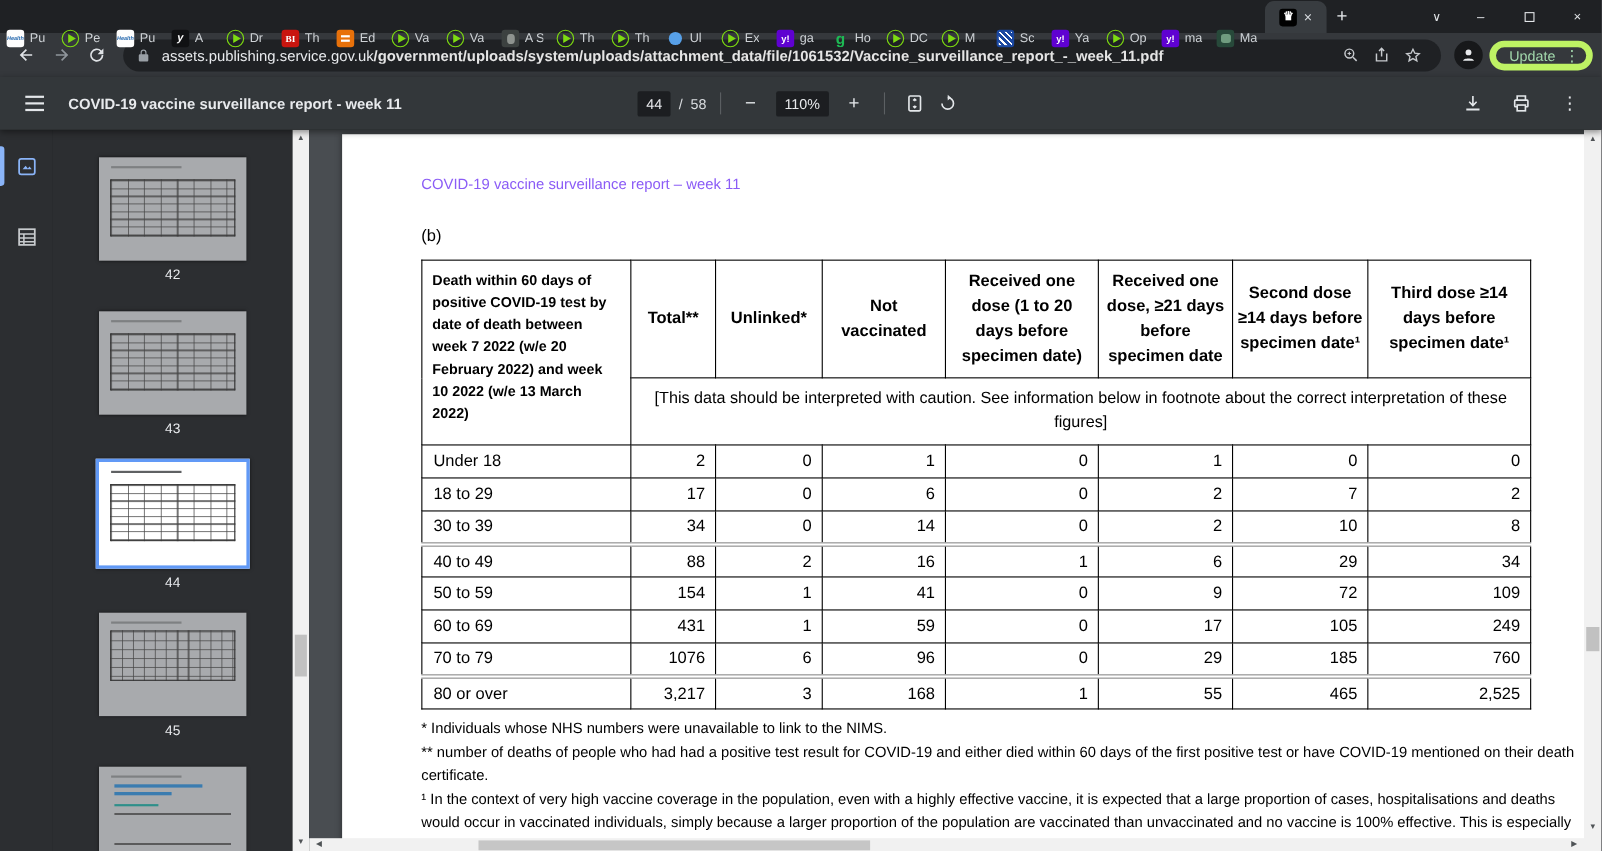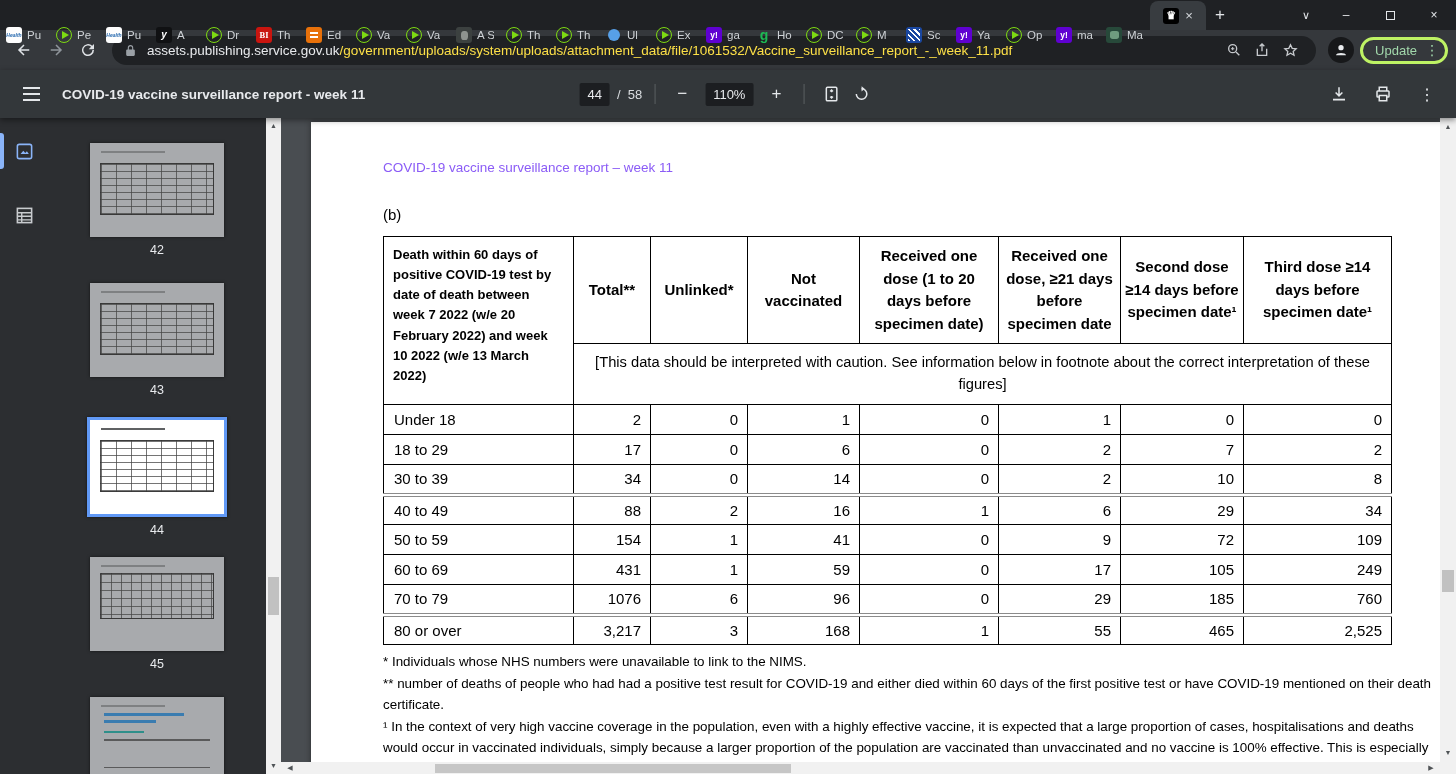--- a/index.html
+++ b/index.html
@@ -63,7 +63,7 @@
   .omnibox svg { flex:none; }
   .url { margin-left:10px; font-size:13.5px; white-space:nowrap; overflow:hidden; text-overflow:ellipsis; flex:1; min-width:0; }
   .url .domain { color:#e8eaed; }
-  .url .path { color:#fde047; }
+  .url .path { color:#e5e5e5;font-weight:bold; }
   .box-icon { width:28px; height:28px; display:flex; align-items:center; justify-content:center; cursor:pointer; flex:none; }
   .avatar { width:26px; height:26px; border-radius:50%; background:#17181a; display:flex; align-items:center;
             justify-content:center; margin:0 6px 0 4px; cursor:pointer; flex:none; }

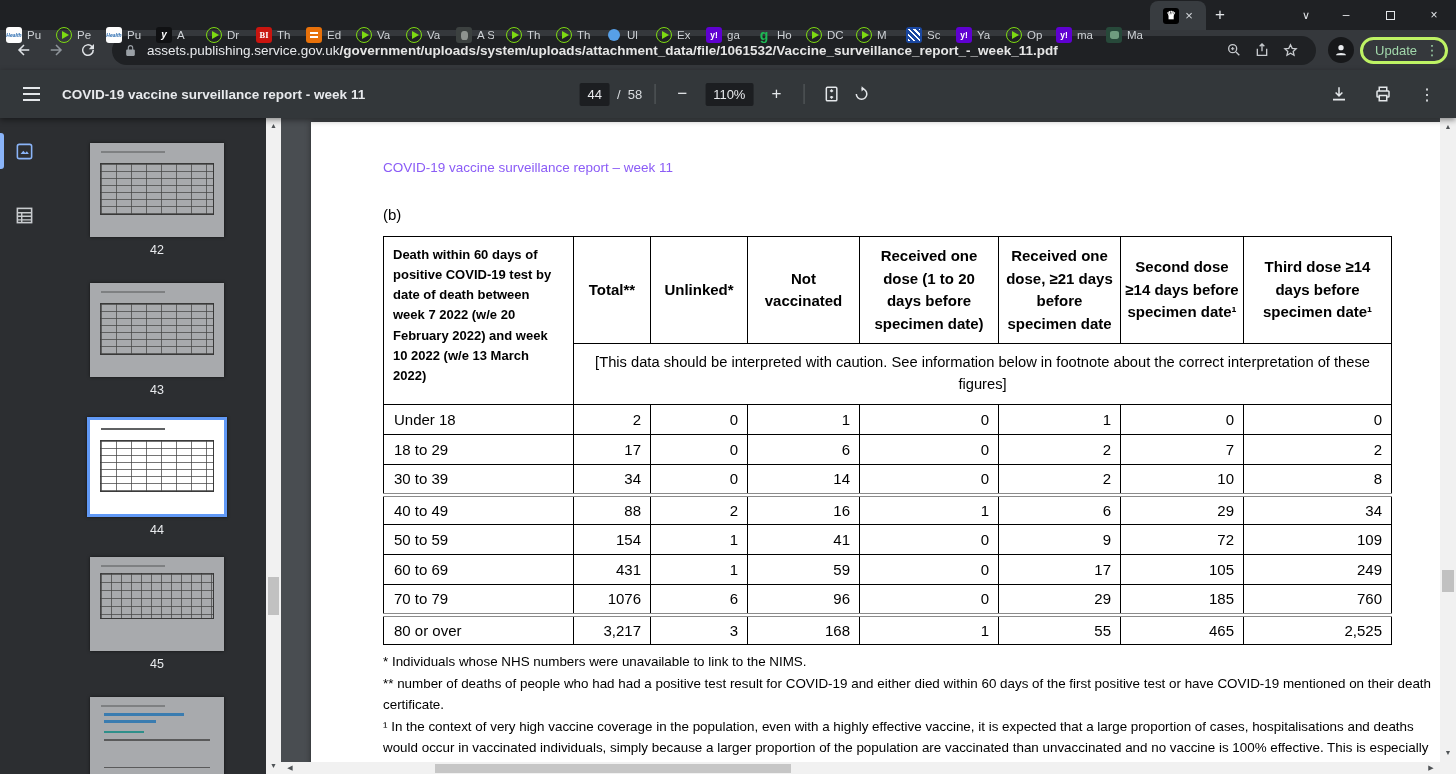--- a/index.html
+++ b/index.html
@@ -67,7 +67,7 @@
   .box-icon { width:28px; height:28px; display:flex; align-items:center; justify-content:center; cursor:pointer; flex:none; }
   .avatar { width:26px; height:26px; border-radius:50%; background:#17181a; display:flex; align-items:center;
             justify-content:center; margin:0 6px 0 4px; cursor:pointer; flex:none; }
-  .update-pill { height:27px; border:3px solid #bef264; border-radius:14px; color:#a2d8ac; font-size:13px;
+  .update-pill { height:27px; border:6px solid #bef264; border-radius:14px; color:#a2d8ac; font-size:13px;
                  display:flex; align-items:center; gap:8px; padding:0 6px 0 12px; cursor:pointer; flex:none; }
   .u-dots { font-size:14px; letter-spacing:0; color:#a2d8ac; }
 

